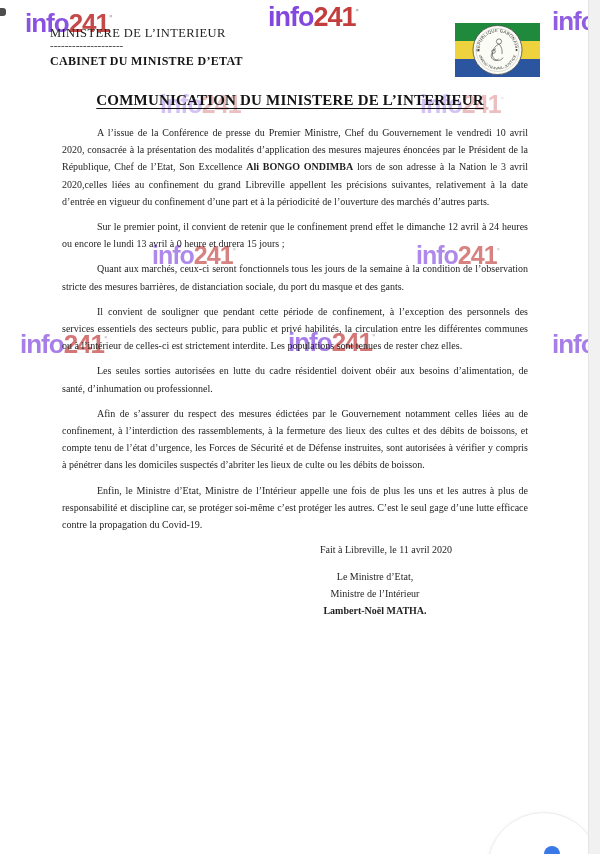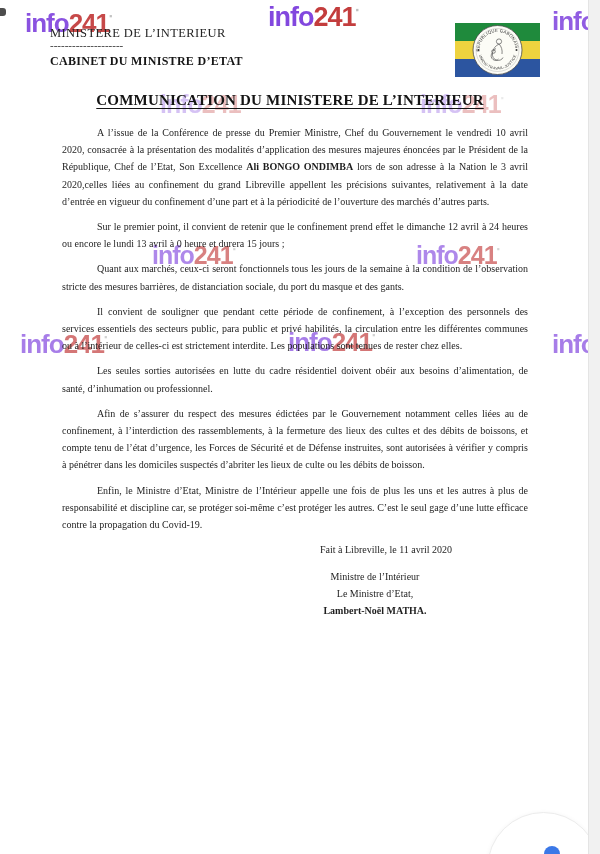--- a/index.html
+++ b/index.html
@@ -117,8 +117,8 @@
     </div>
   <div class="closing-date">Fait à Libreville, le 11 avril 2020</div>
   <div class="sig-block">
+    <div class="l">Le Ministre d’Etat,</div>
     <div class="l">Ministre de l’Intérieur</div>
-    <div class="l">Le Ministre d’Etat,</div>
     <div class="l sig-name">Lambert-Noël MATHA.</div>
   </div>
 </div>

